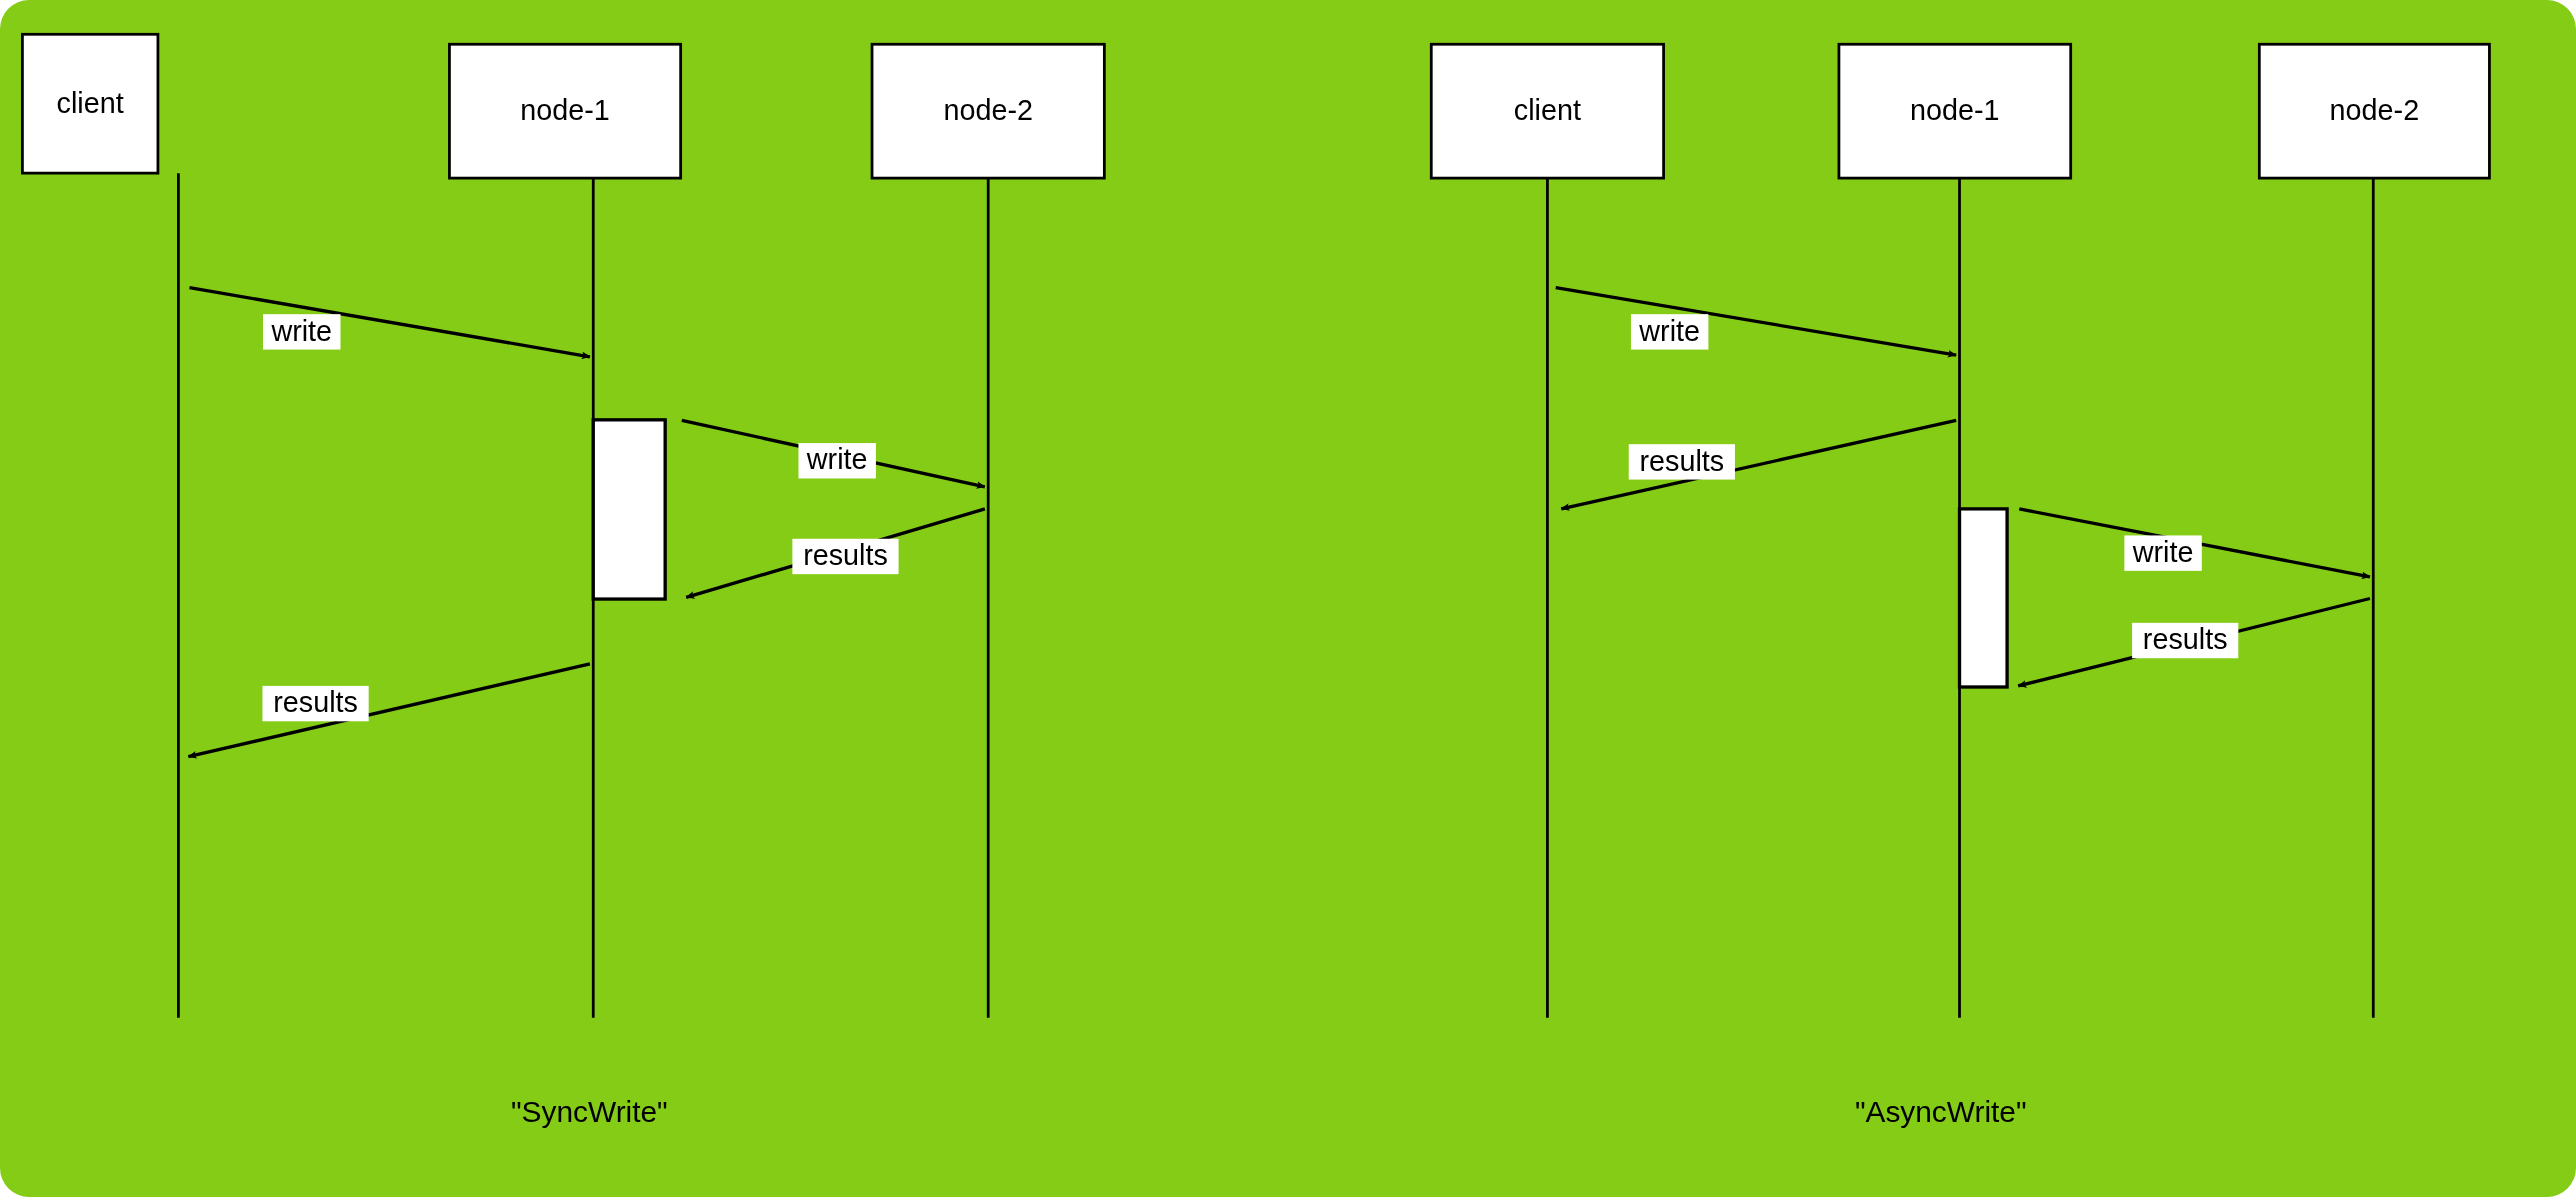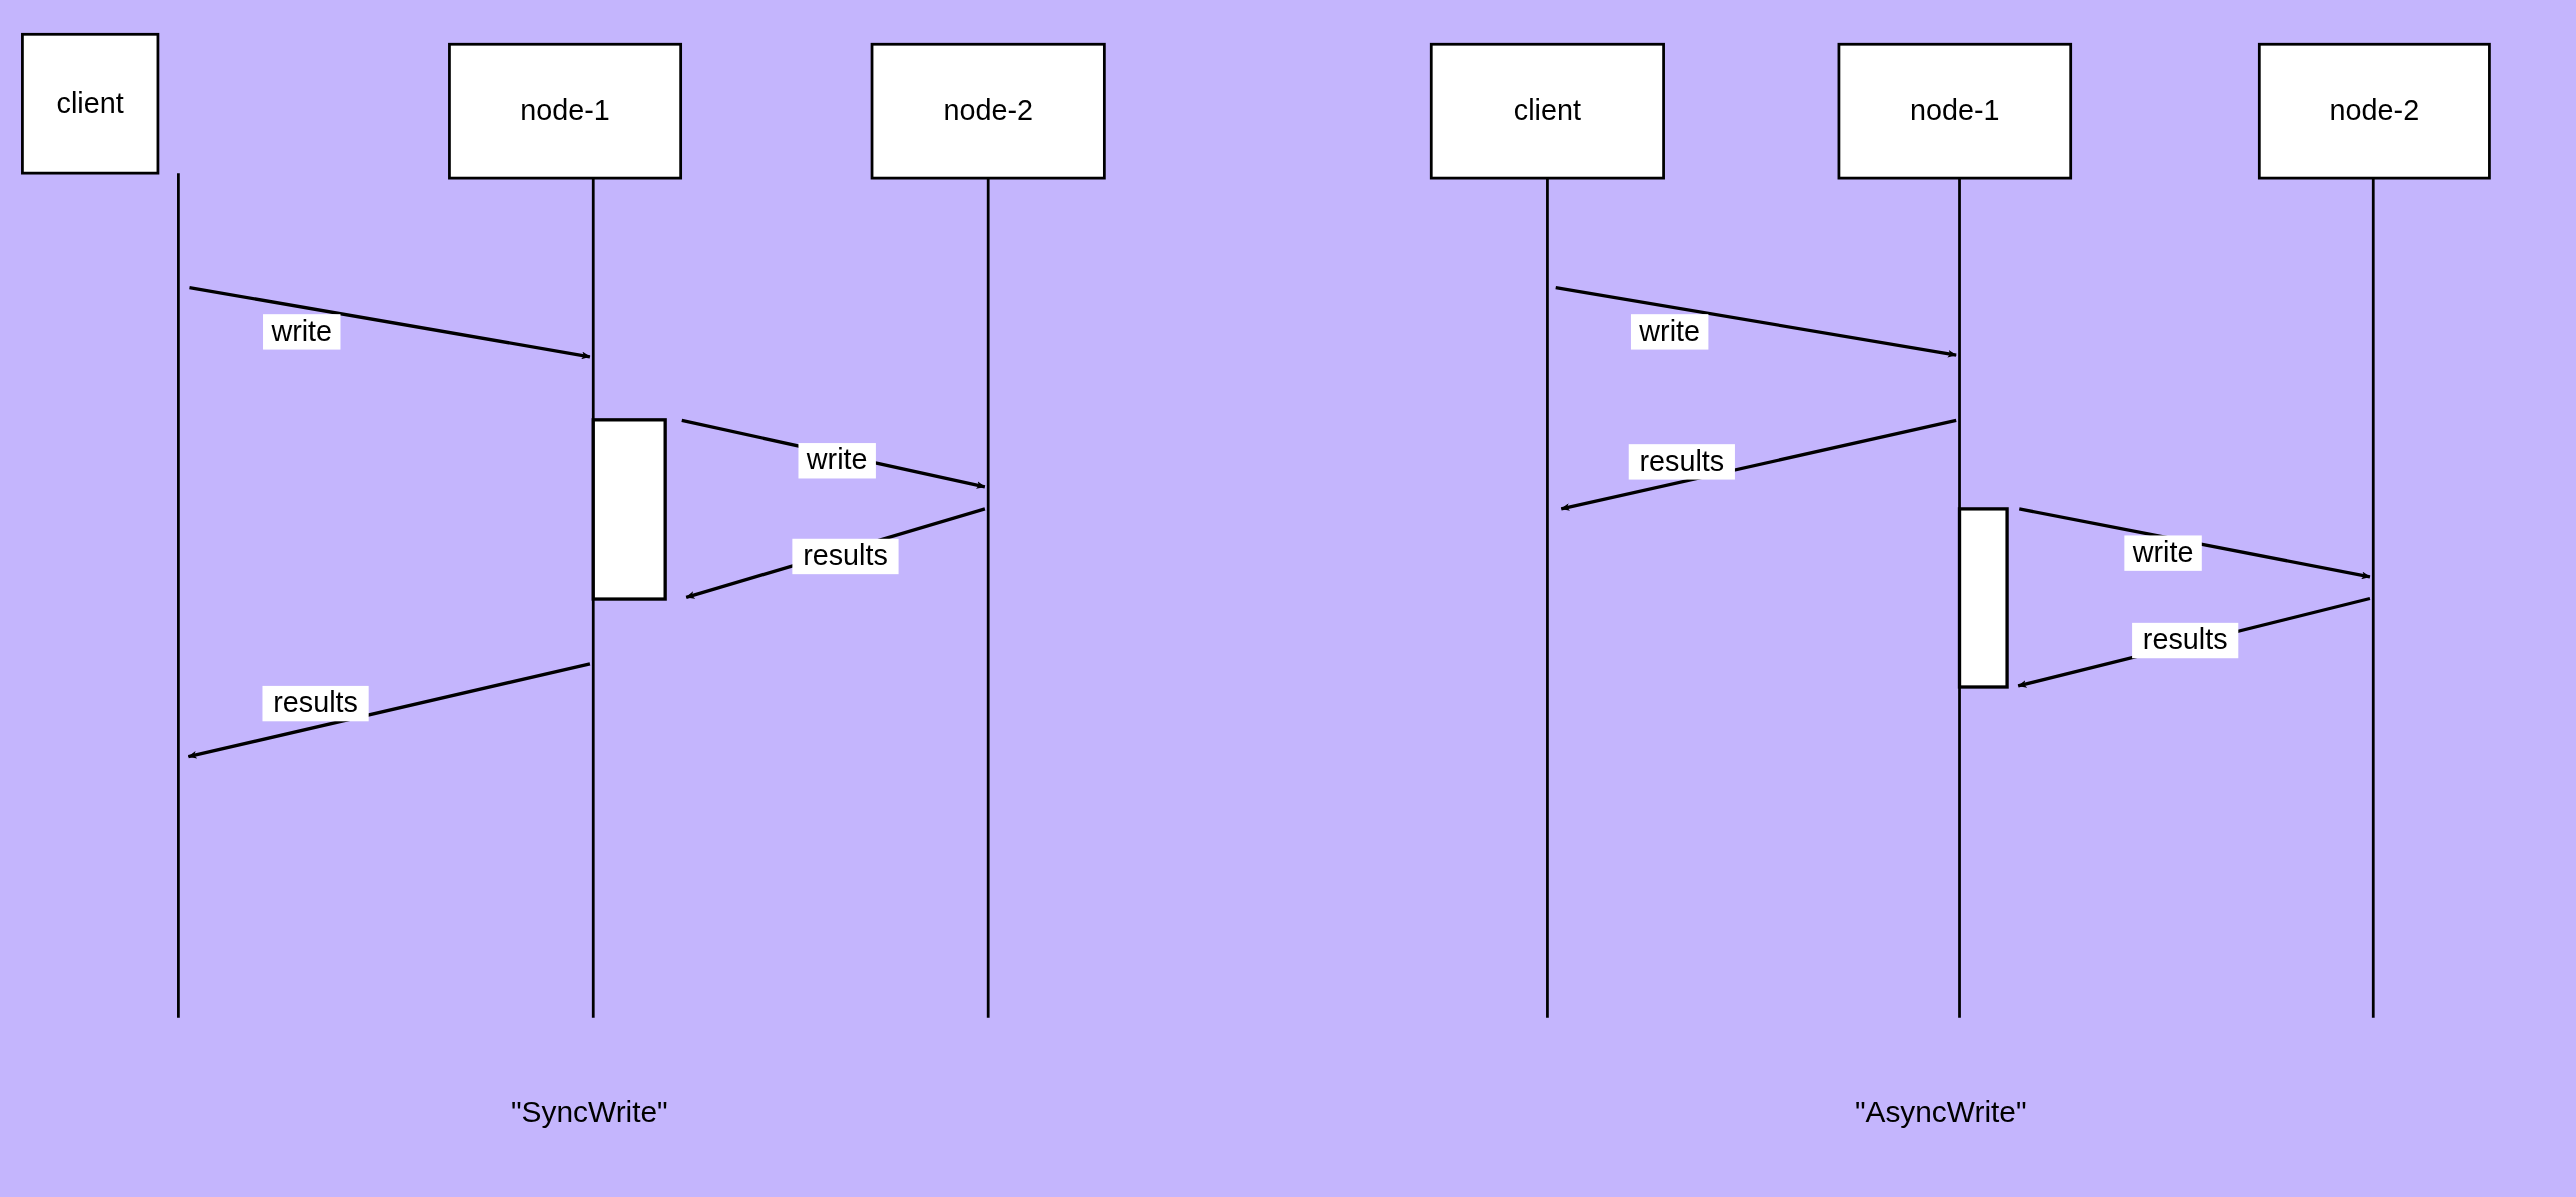--- a/index.html
+++ b/index.html
@@ -17,7 +17,8 @@
     position: relative;
     width: 2576px;
     height: 1197px;
-    background: #c4b5fd;
+    background: #84cc16;
+    border-radius: 29px;
   }
   svg#diagram {
     display: block;

